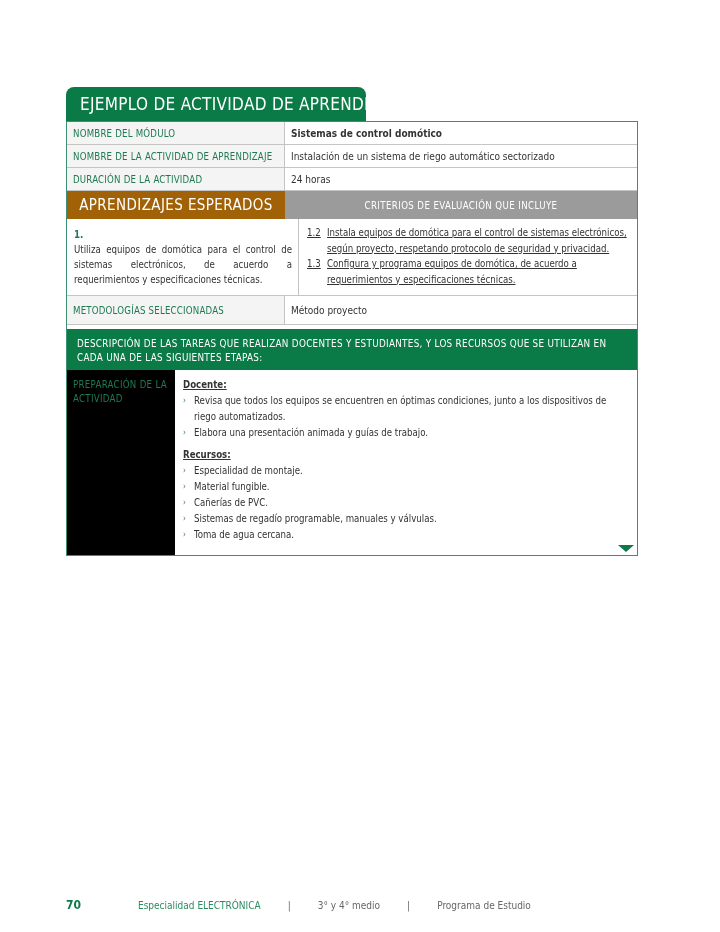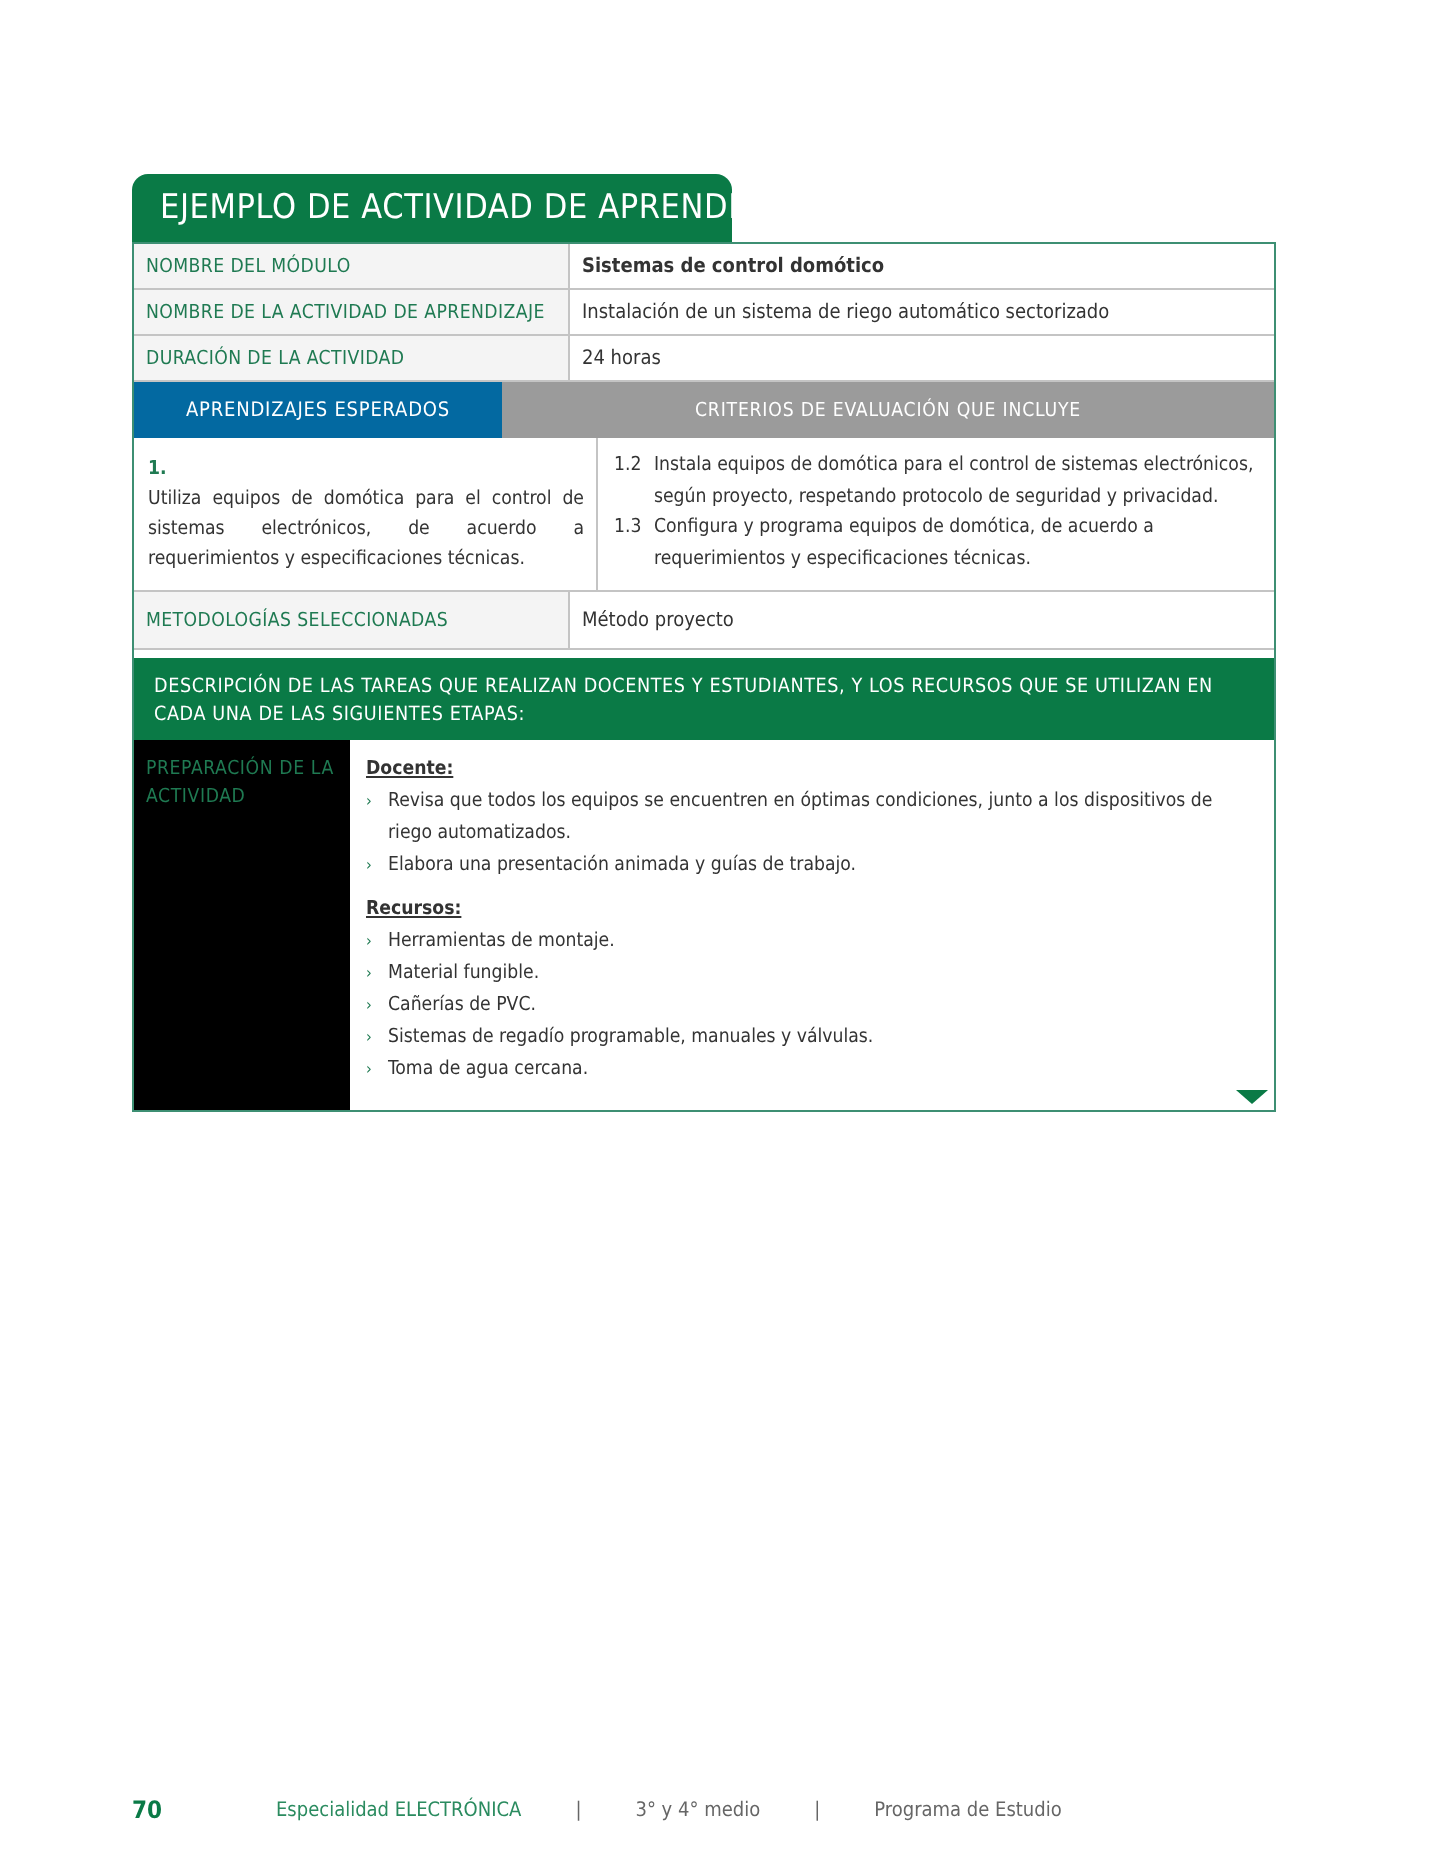--- a/index.html
+++ b/index.html
@@ -58,9 +58,9 @@
 
     .head-row { height: 28px; border-bottom: none; }
     .head-green {
-      width: 184px; background: #0369a1; color: #fff;
+      width: 218px; background: #a16207; color: #fff;
       display: flex; align-items: center; justify-content: center;
-      letter-spacing: 0.4px; font-size: 10px;
+      letter-spacing: 0.4px; font-size: 15px;
     }
     .head-gray {
       flex: 1; background: #9b9b9b; color: #fff;

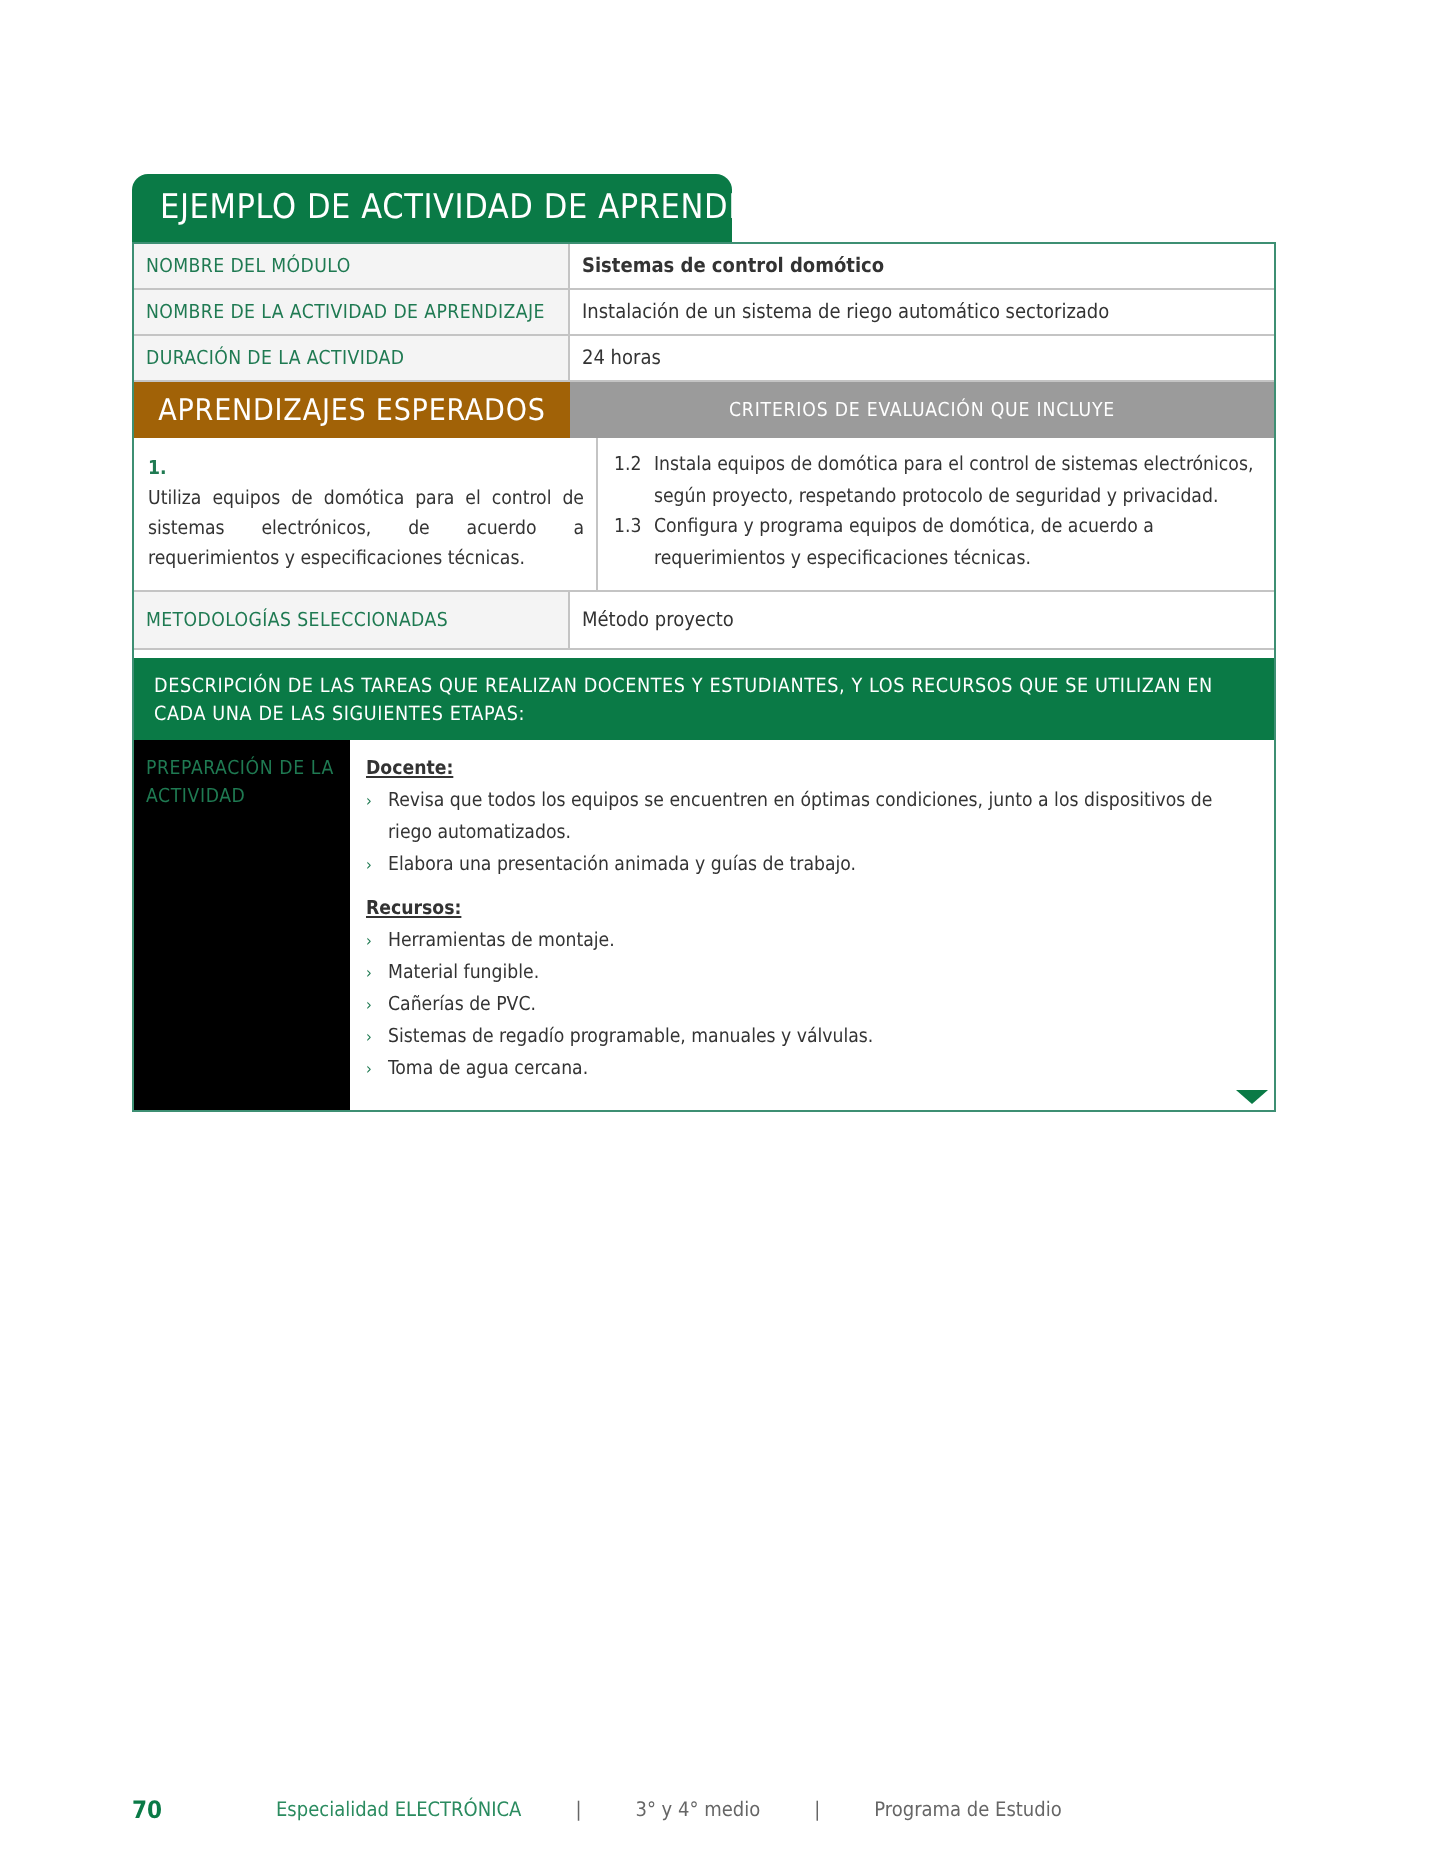--- a/index.html
+++ b/index.html
@@ -75,7 +75,7 @@
       text-align: justify;
     }
     .ae-num { color: #1f7a52; font-weight: bold; display: block; }
-    .ce-cell { flex: 1; padding: 6px 8px; line-height: 15.5px; font-size: 9.6px; }
+    .ce-cell { flex: 1; padding: 6px 8px; line-height: 15.5px; font-size: 9.6px; text-decoration: underline; }
     .crit { display: flex; }
     .crit-num { width: 20px; flex: none; }
 

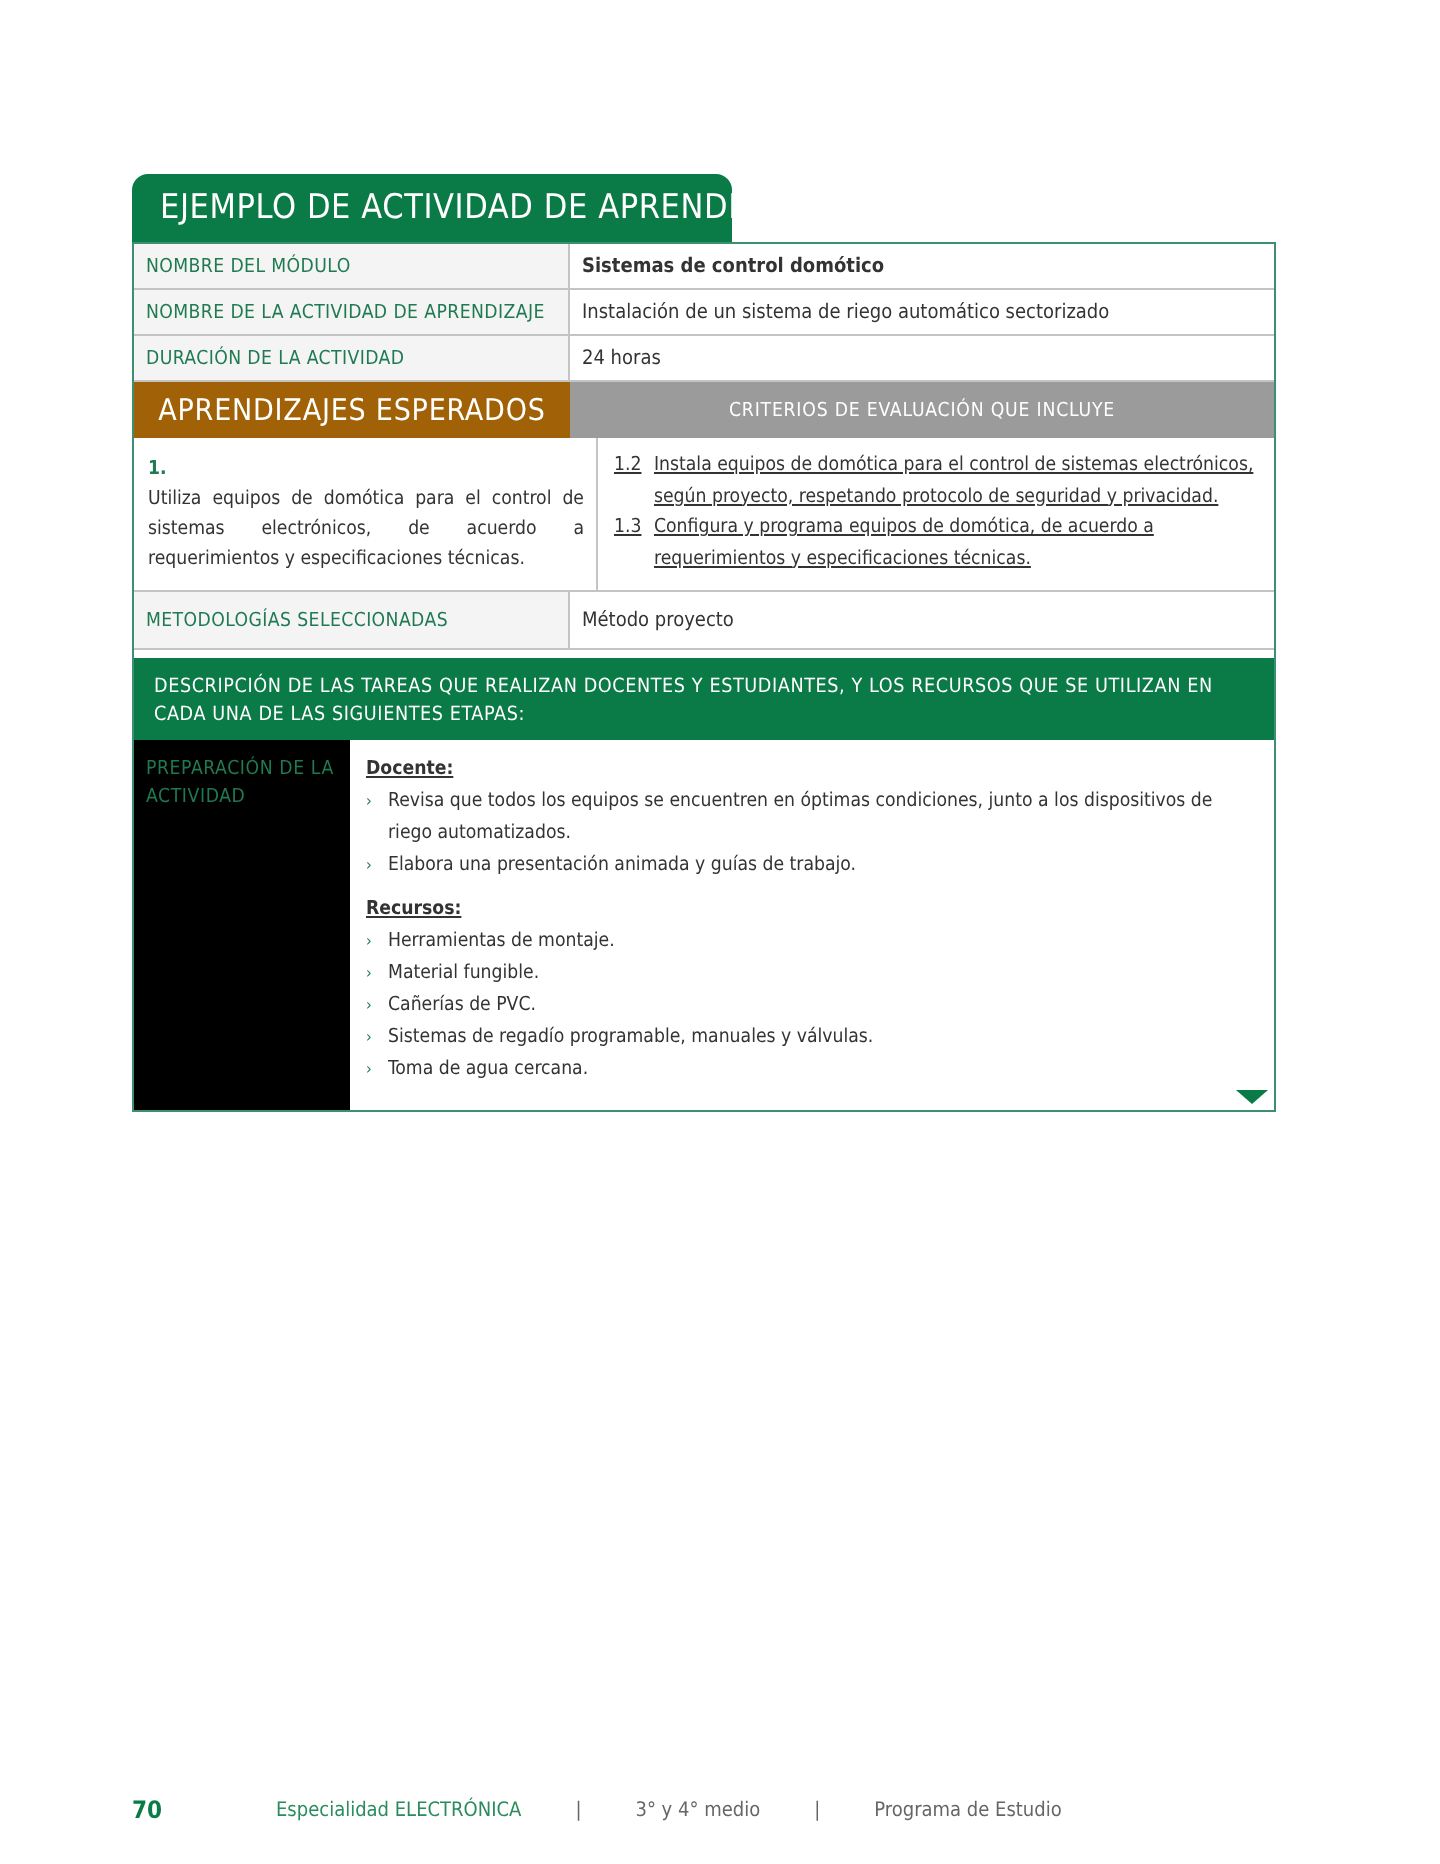--- a/index.html
+++ b/index.html
@@ -187,7 +187,7 @@
         <div class="sub-title">Recursos:</div>
         <div class="bullet">
           <span class="bullet-mark">›</span>
-          <span>Herramientas de montaje.</span>
+          <span>Especialidad de montaje.</span>
         </div>
         <div class="bullet">
           <span class="bullet-mark">›</span>

